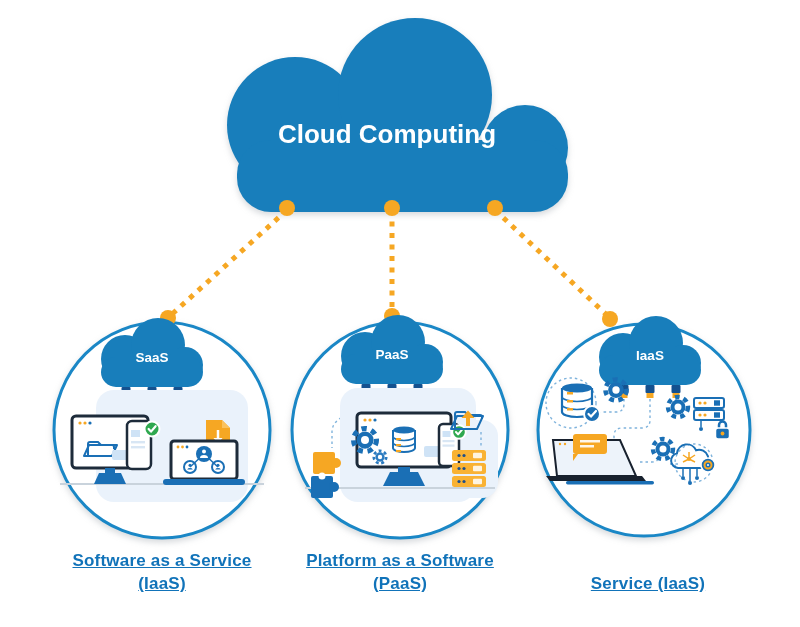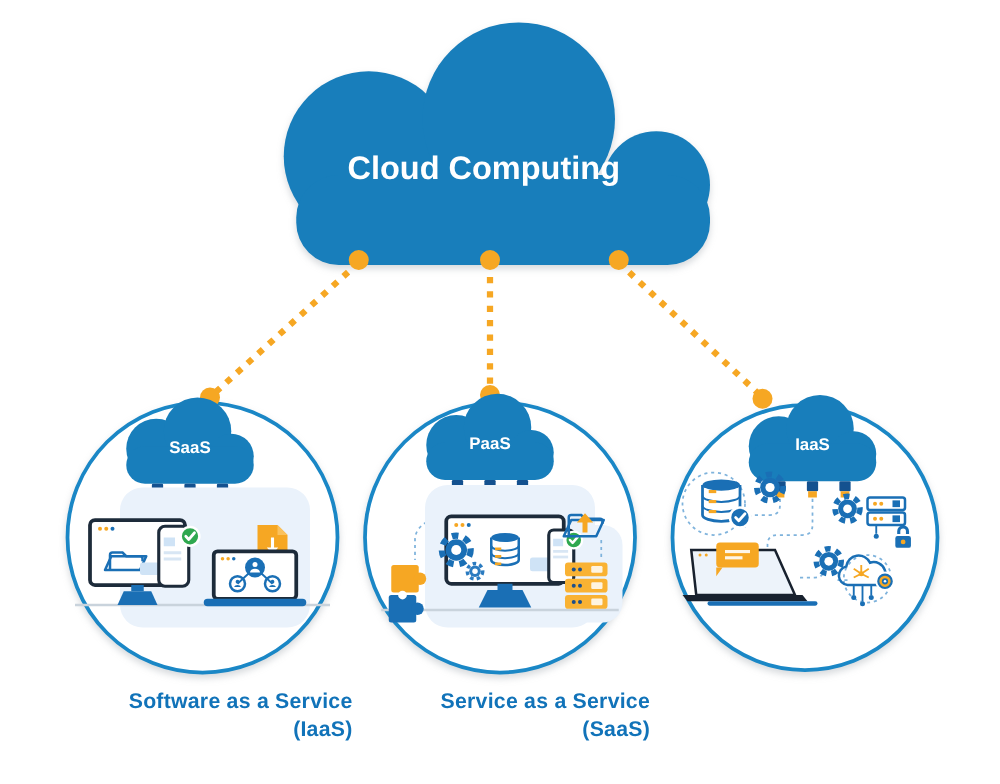--- a/index.html
+++ b/index.html
@@ -28,9 +28,9 @@
   .shadow{filter:drop-shadow(0 3px 3px rgba(120,130,140,.30));}
 
   .caption{
-    position:absolute;width:240px;text-align:right;
+    position:absolute;width:240px;text-align:center;
     font-weight:bold;font-size:17px;line-height:23px;
-    color:var(--caption_blue,#1173B9);letter-spacing:.2px;
+    color:var(--caption_blue,#1173B9);letter-spacing:.2px;text-decoration:underline;
   }
   #cap-saas{left:42px;top:549px;}
   #cap-paas{left:280px;top:549px;}

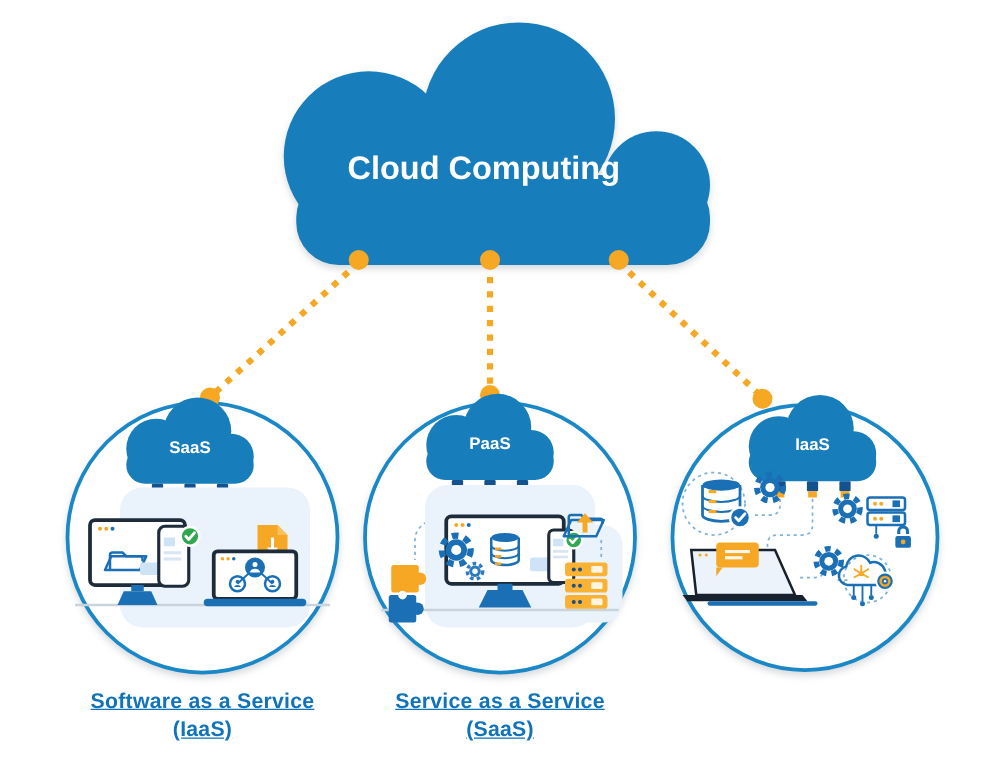--- a/index.html
+++ b/index.html
@@ -344,7 +344,7 @@
   <span>(IaaS)</span>
 </div>
 <div class="caption" id="cap-paas">
-  <span>Service as a Service</span><br>
+  <span>Platform as a Software</span><br>
   <span>(SaaS)</span>
 </div>
 <div class="caption" id="cap-iaas">

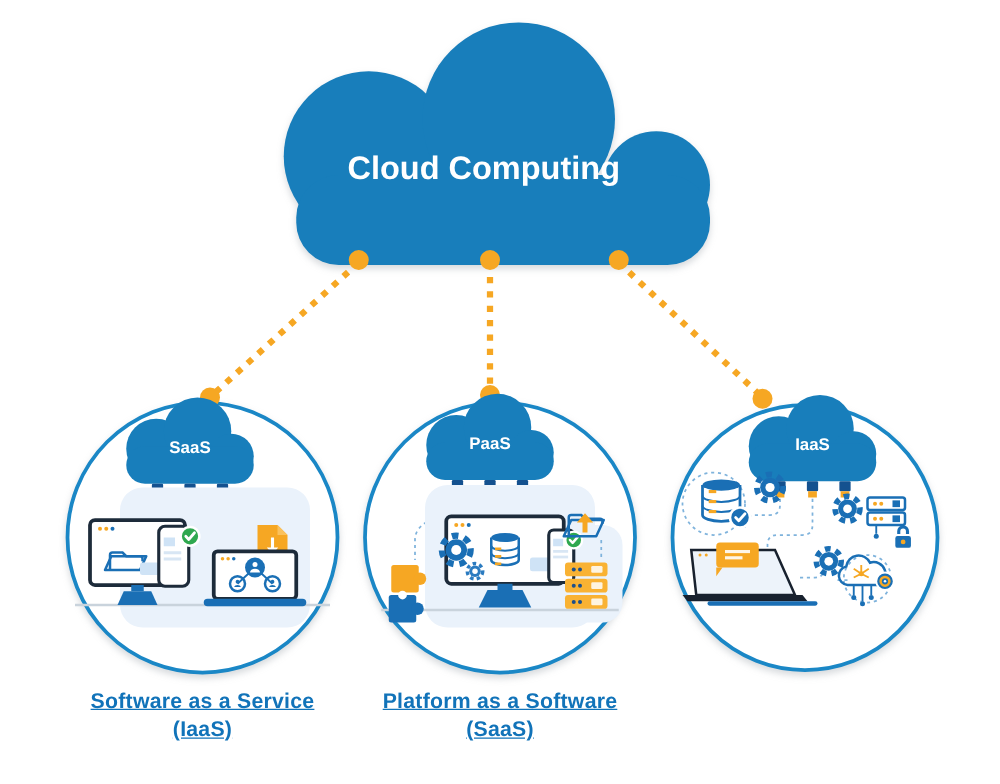--- a/index.html
+++ b/index.html
@@ -345,7 +345,7 @@
 </div>
 <div class="caption" id="cap-paas">
   <span>Platform as a Software</span><br>
-  <span>(SaaS)</span>
+  <span>(PaaS)</span>
 </div>
 <div class="caption" id="cap-iaas">
   <br>

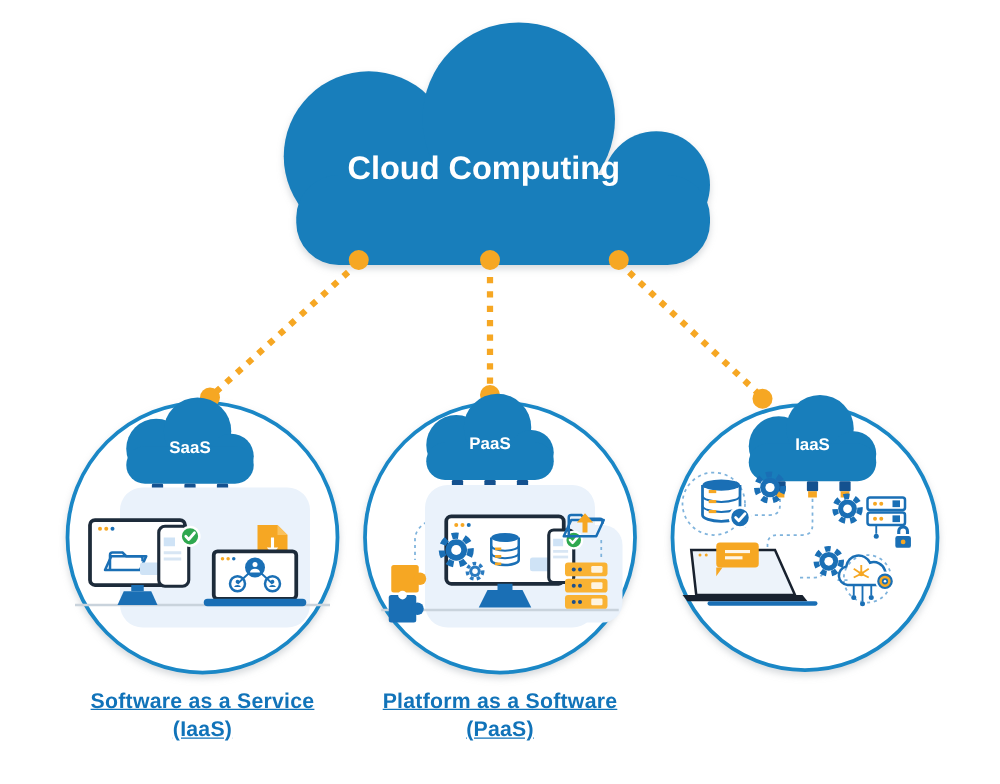--- a/index.html
+++ b/index.html
@@ -349,6 +349,7 @@
 </div>
 <div class="caption" id="cap-iaas">
   <br>
+  <span>Service (IaaS)</span>
 </div>
 
 </div>

